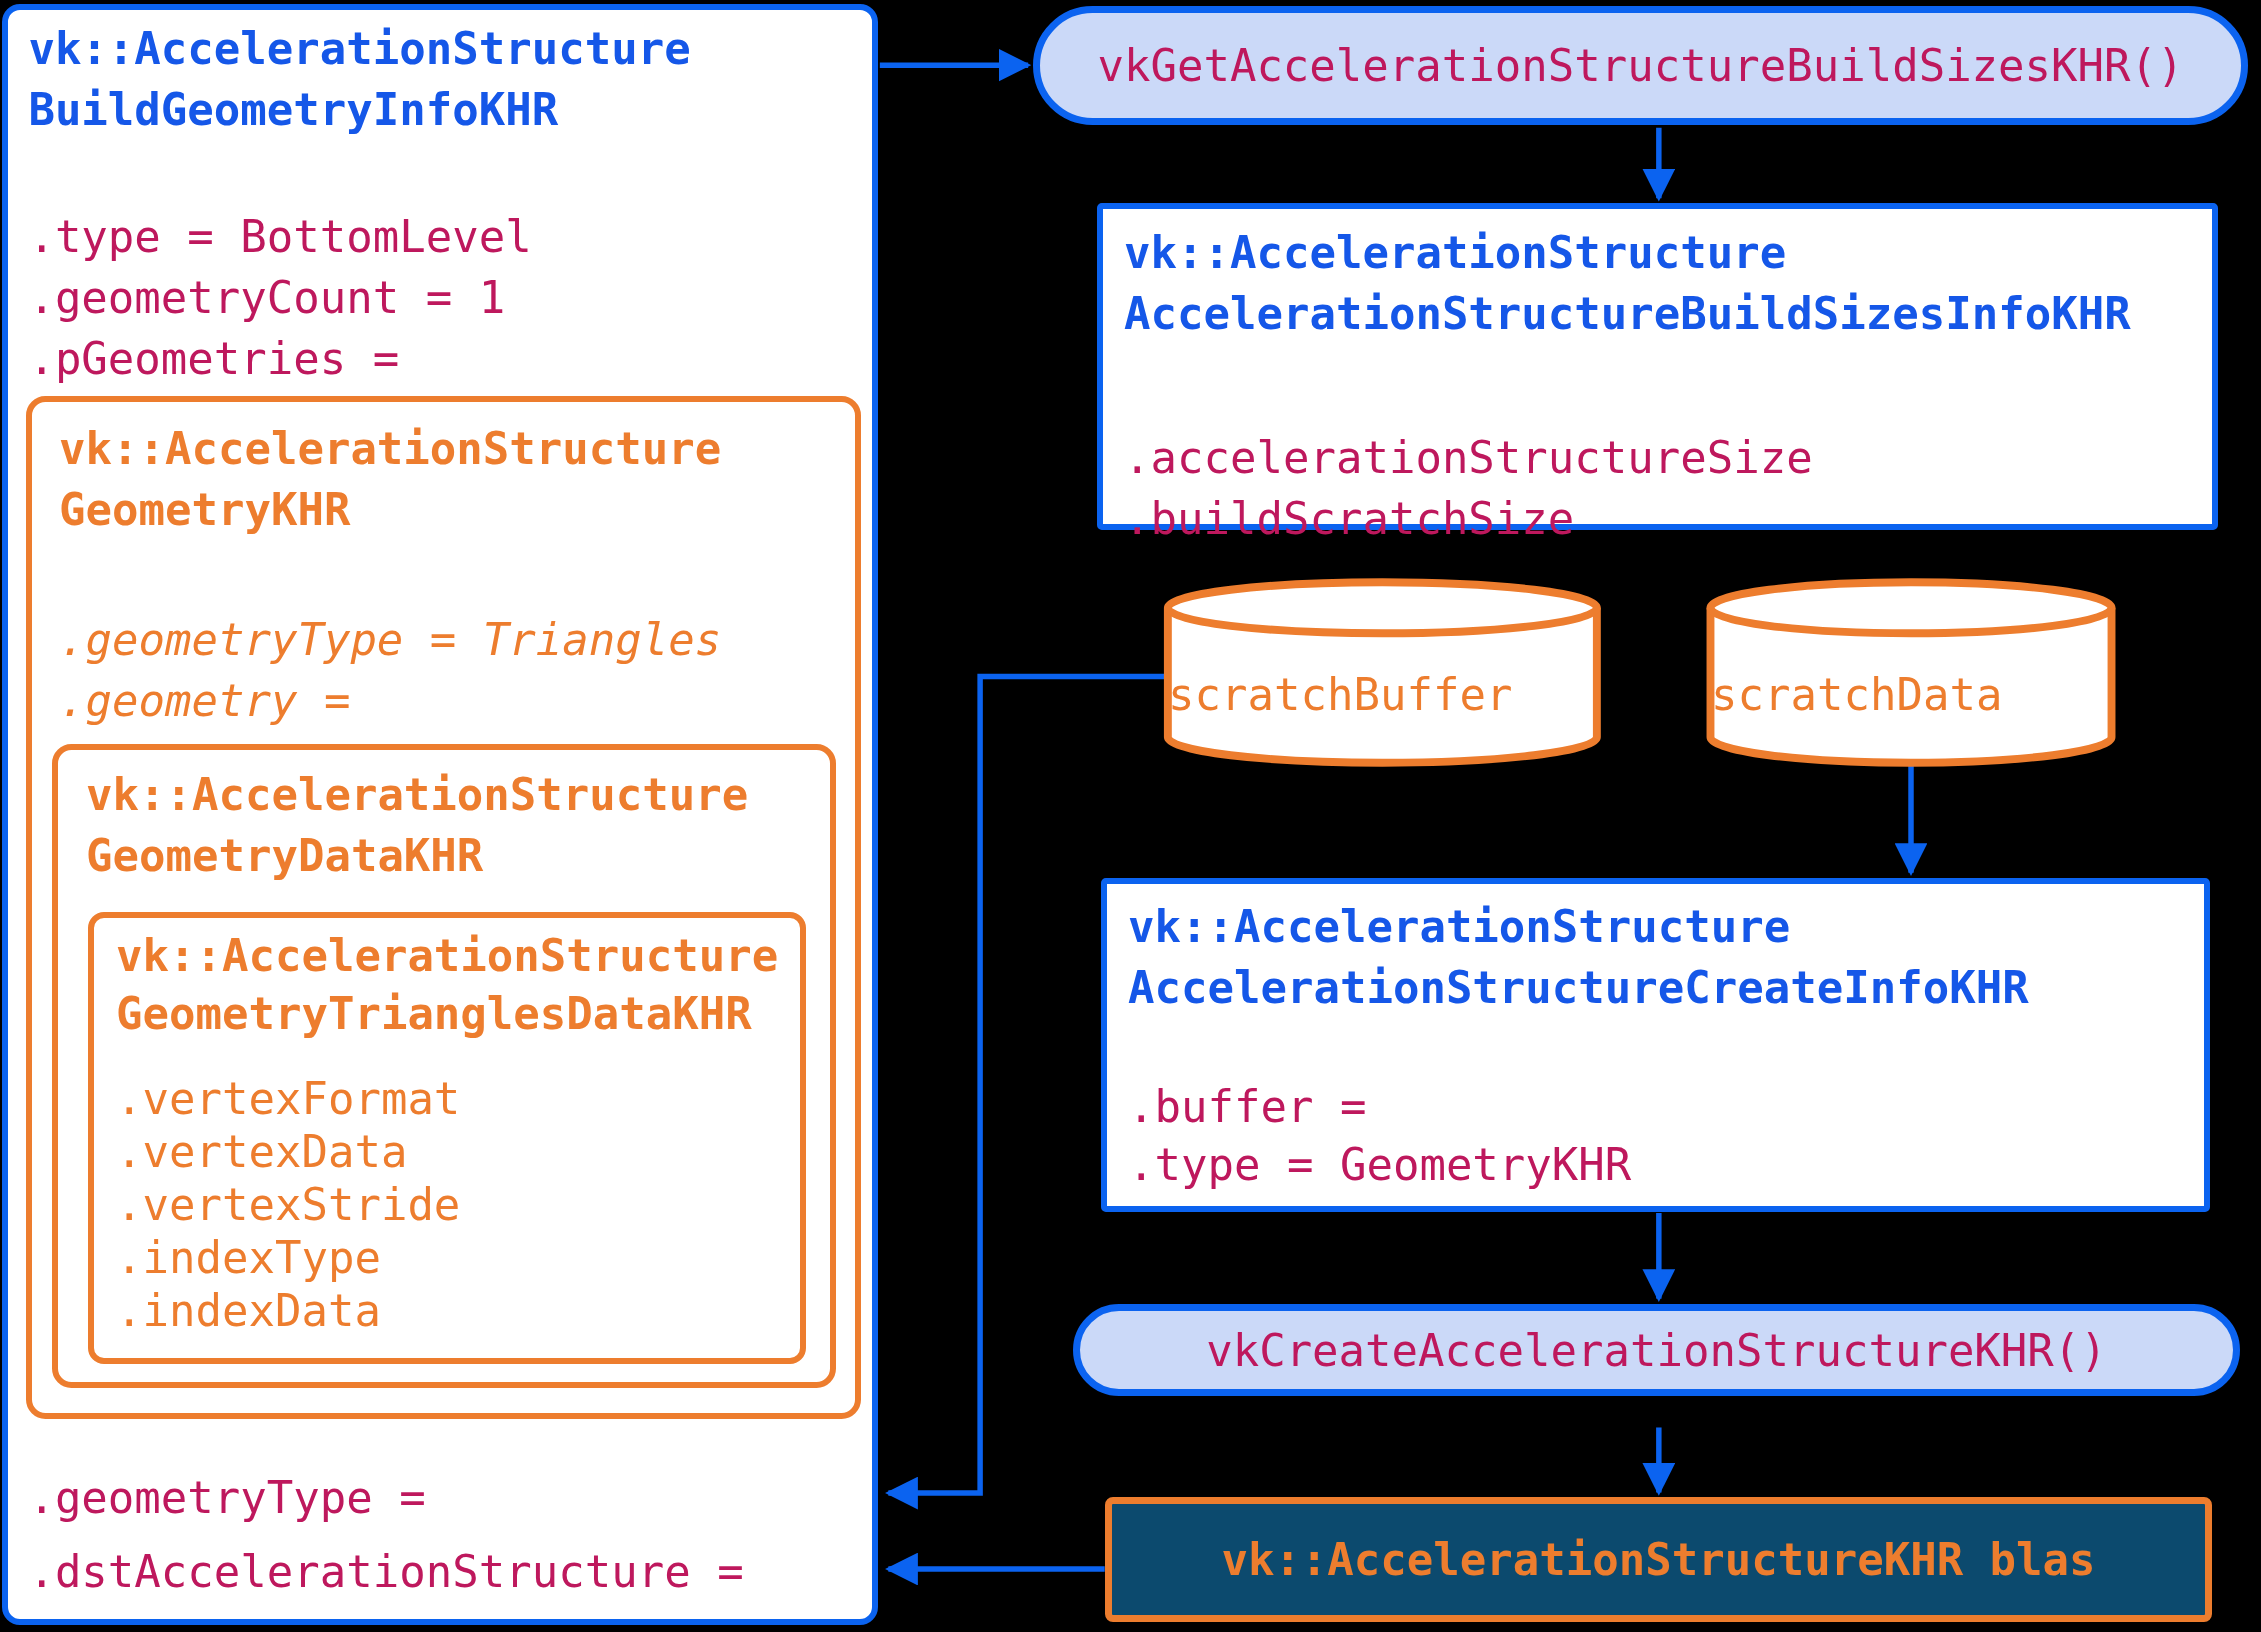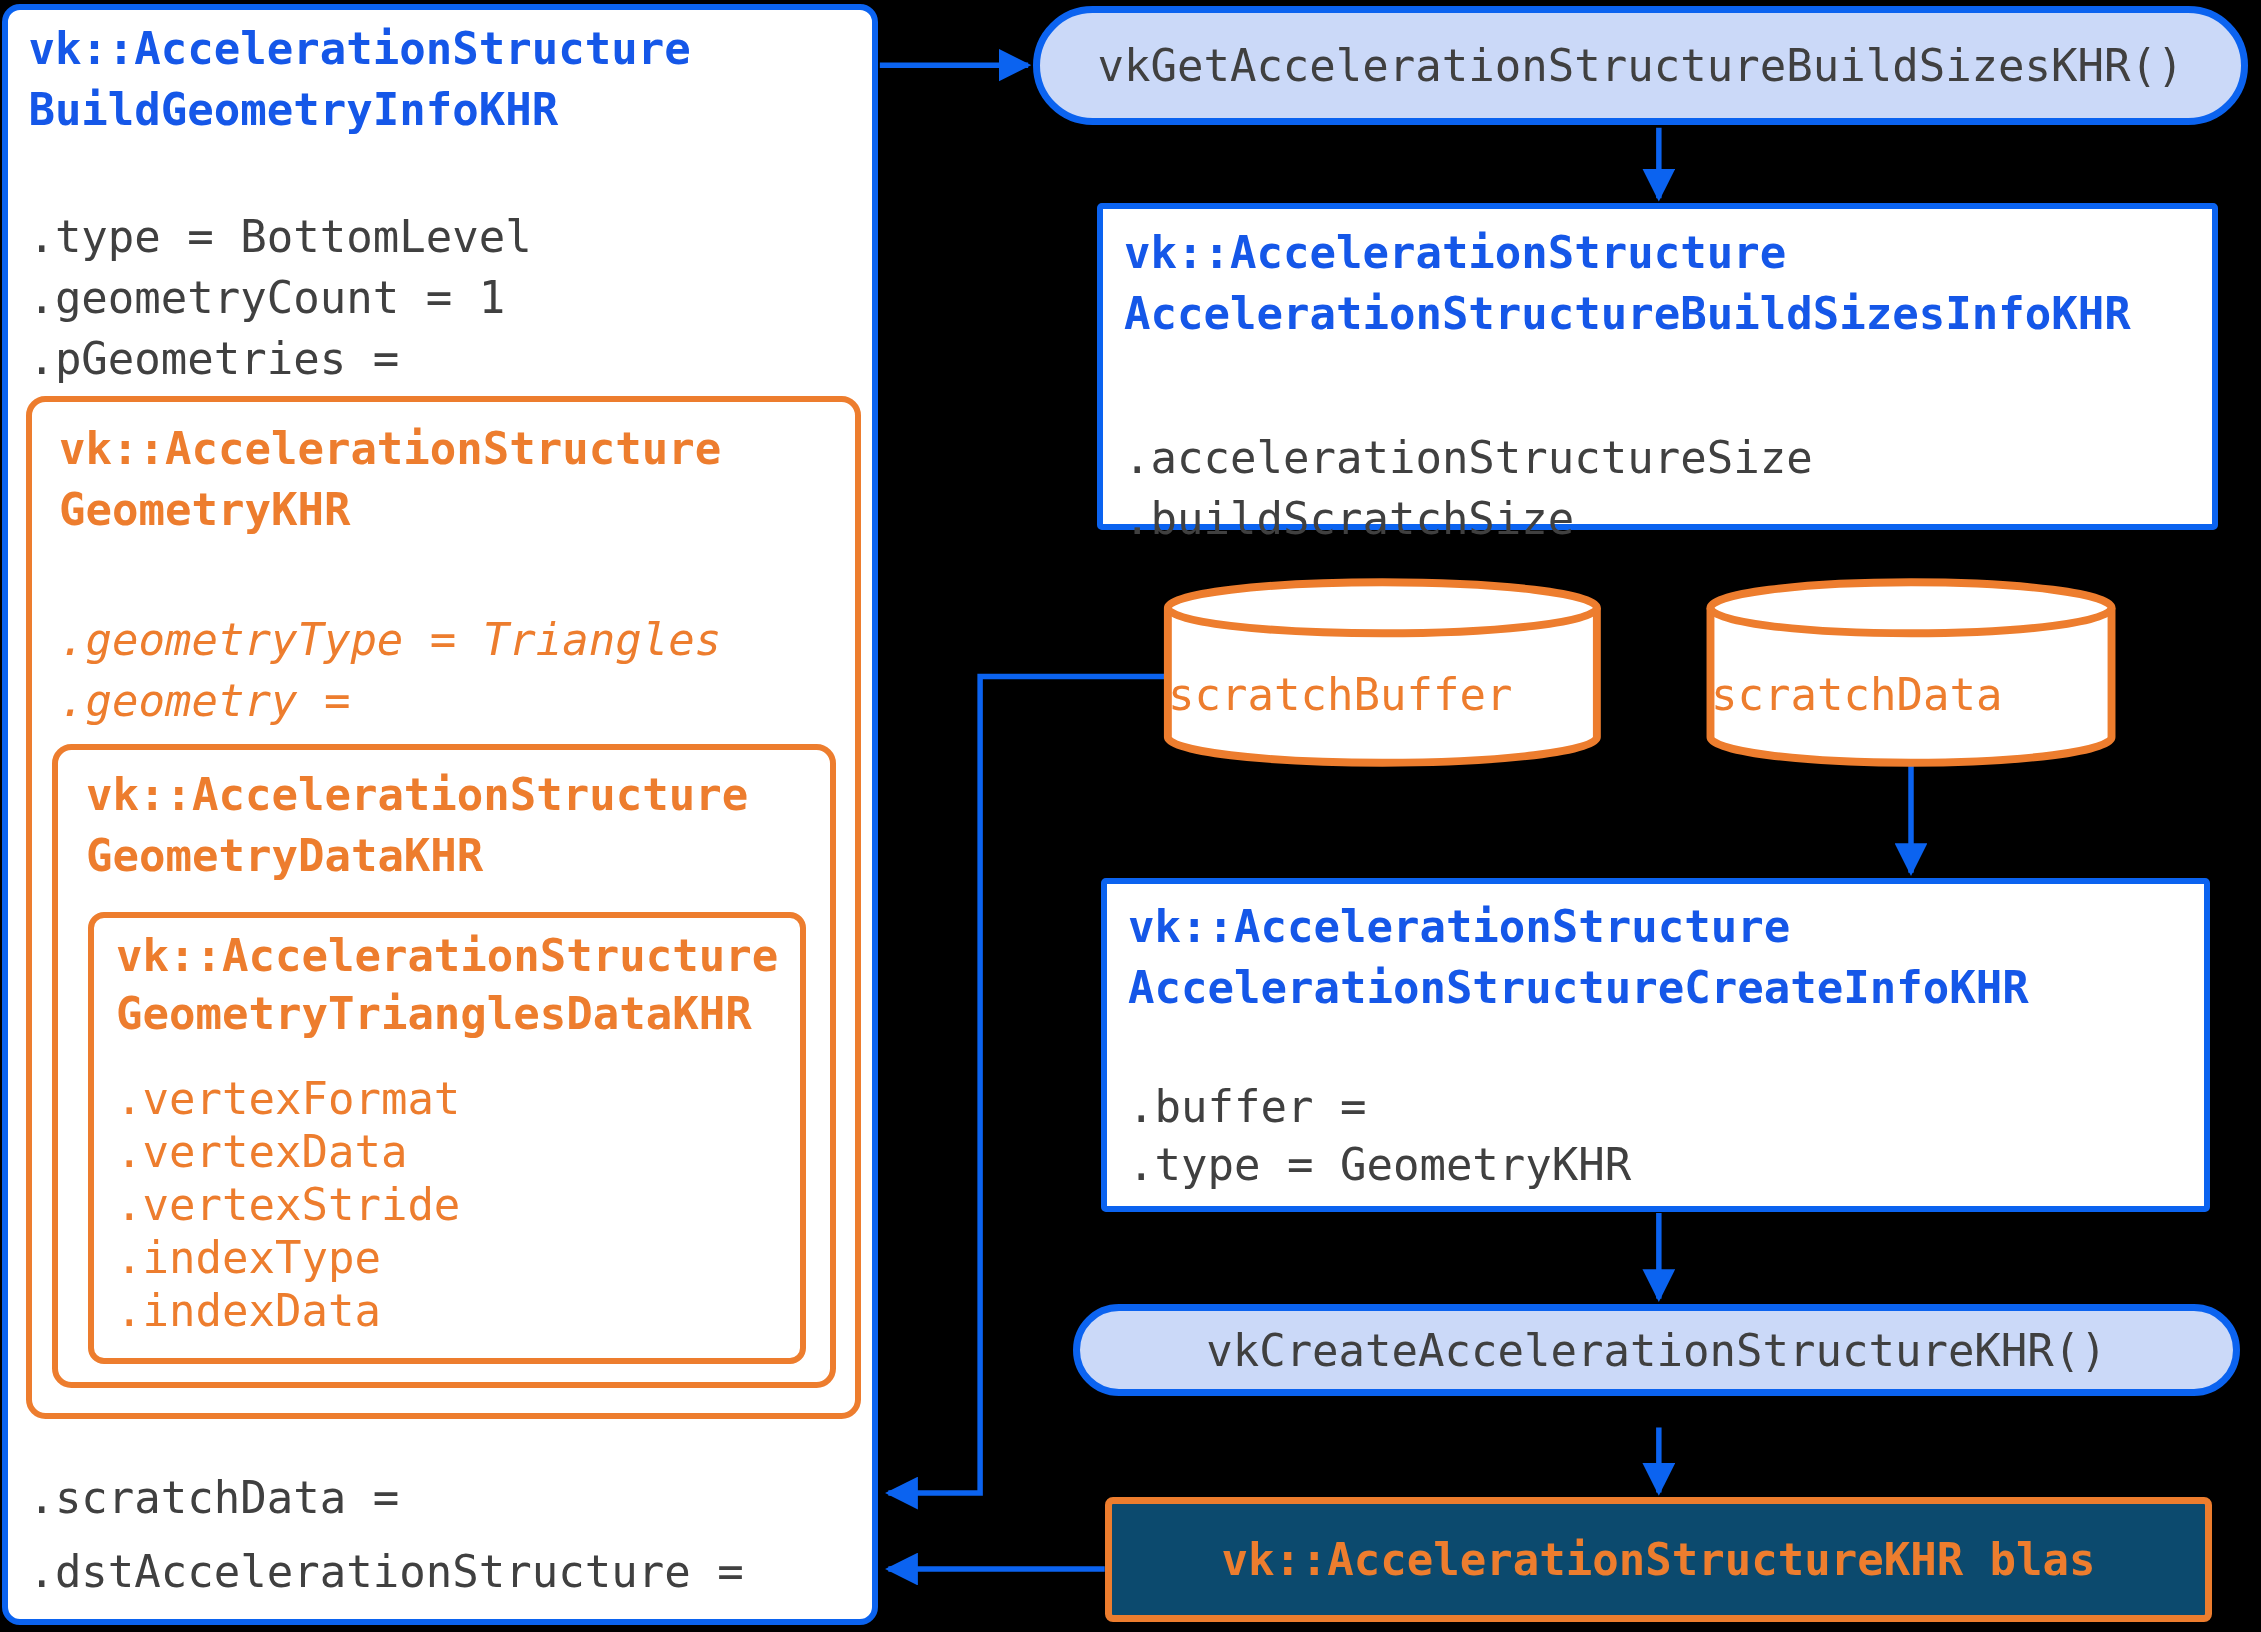--- a/index.html
+++ b/index.html
@@ -14,7 +14,7 @@
   .pre{white-space:pre-line;}
   
   .t-blue-bold{color:#1557E8;font-weight:bold;font-size:44px;line-height:61px;}
-  .t-blue{color:#404040;font-weight:normal;font-size:44px;line-height:61px;}
+  .t-blue{color:#be185d;font-weight:normal;font-size:44px;line-height:61px;}
   .t-orange-bold{color:#ED7D2E;font-weight:bold;font-size:44px;line-height:61px;}
   .t-orange{color:#ED7D2E;font-weight:normal;font-size:44px;line-height:61px;}
   

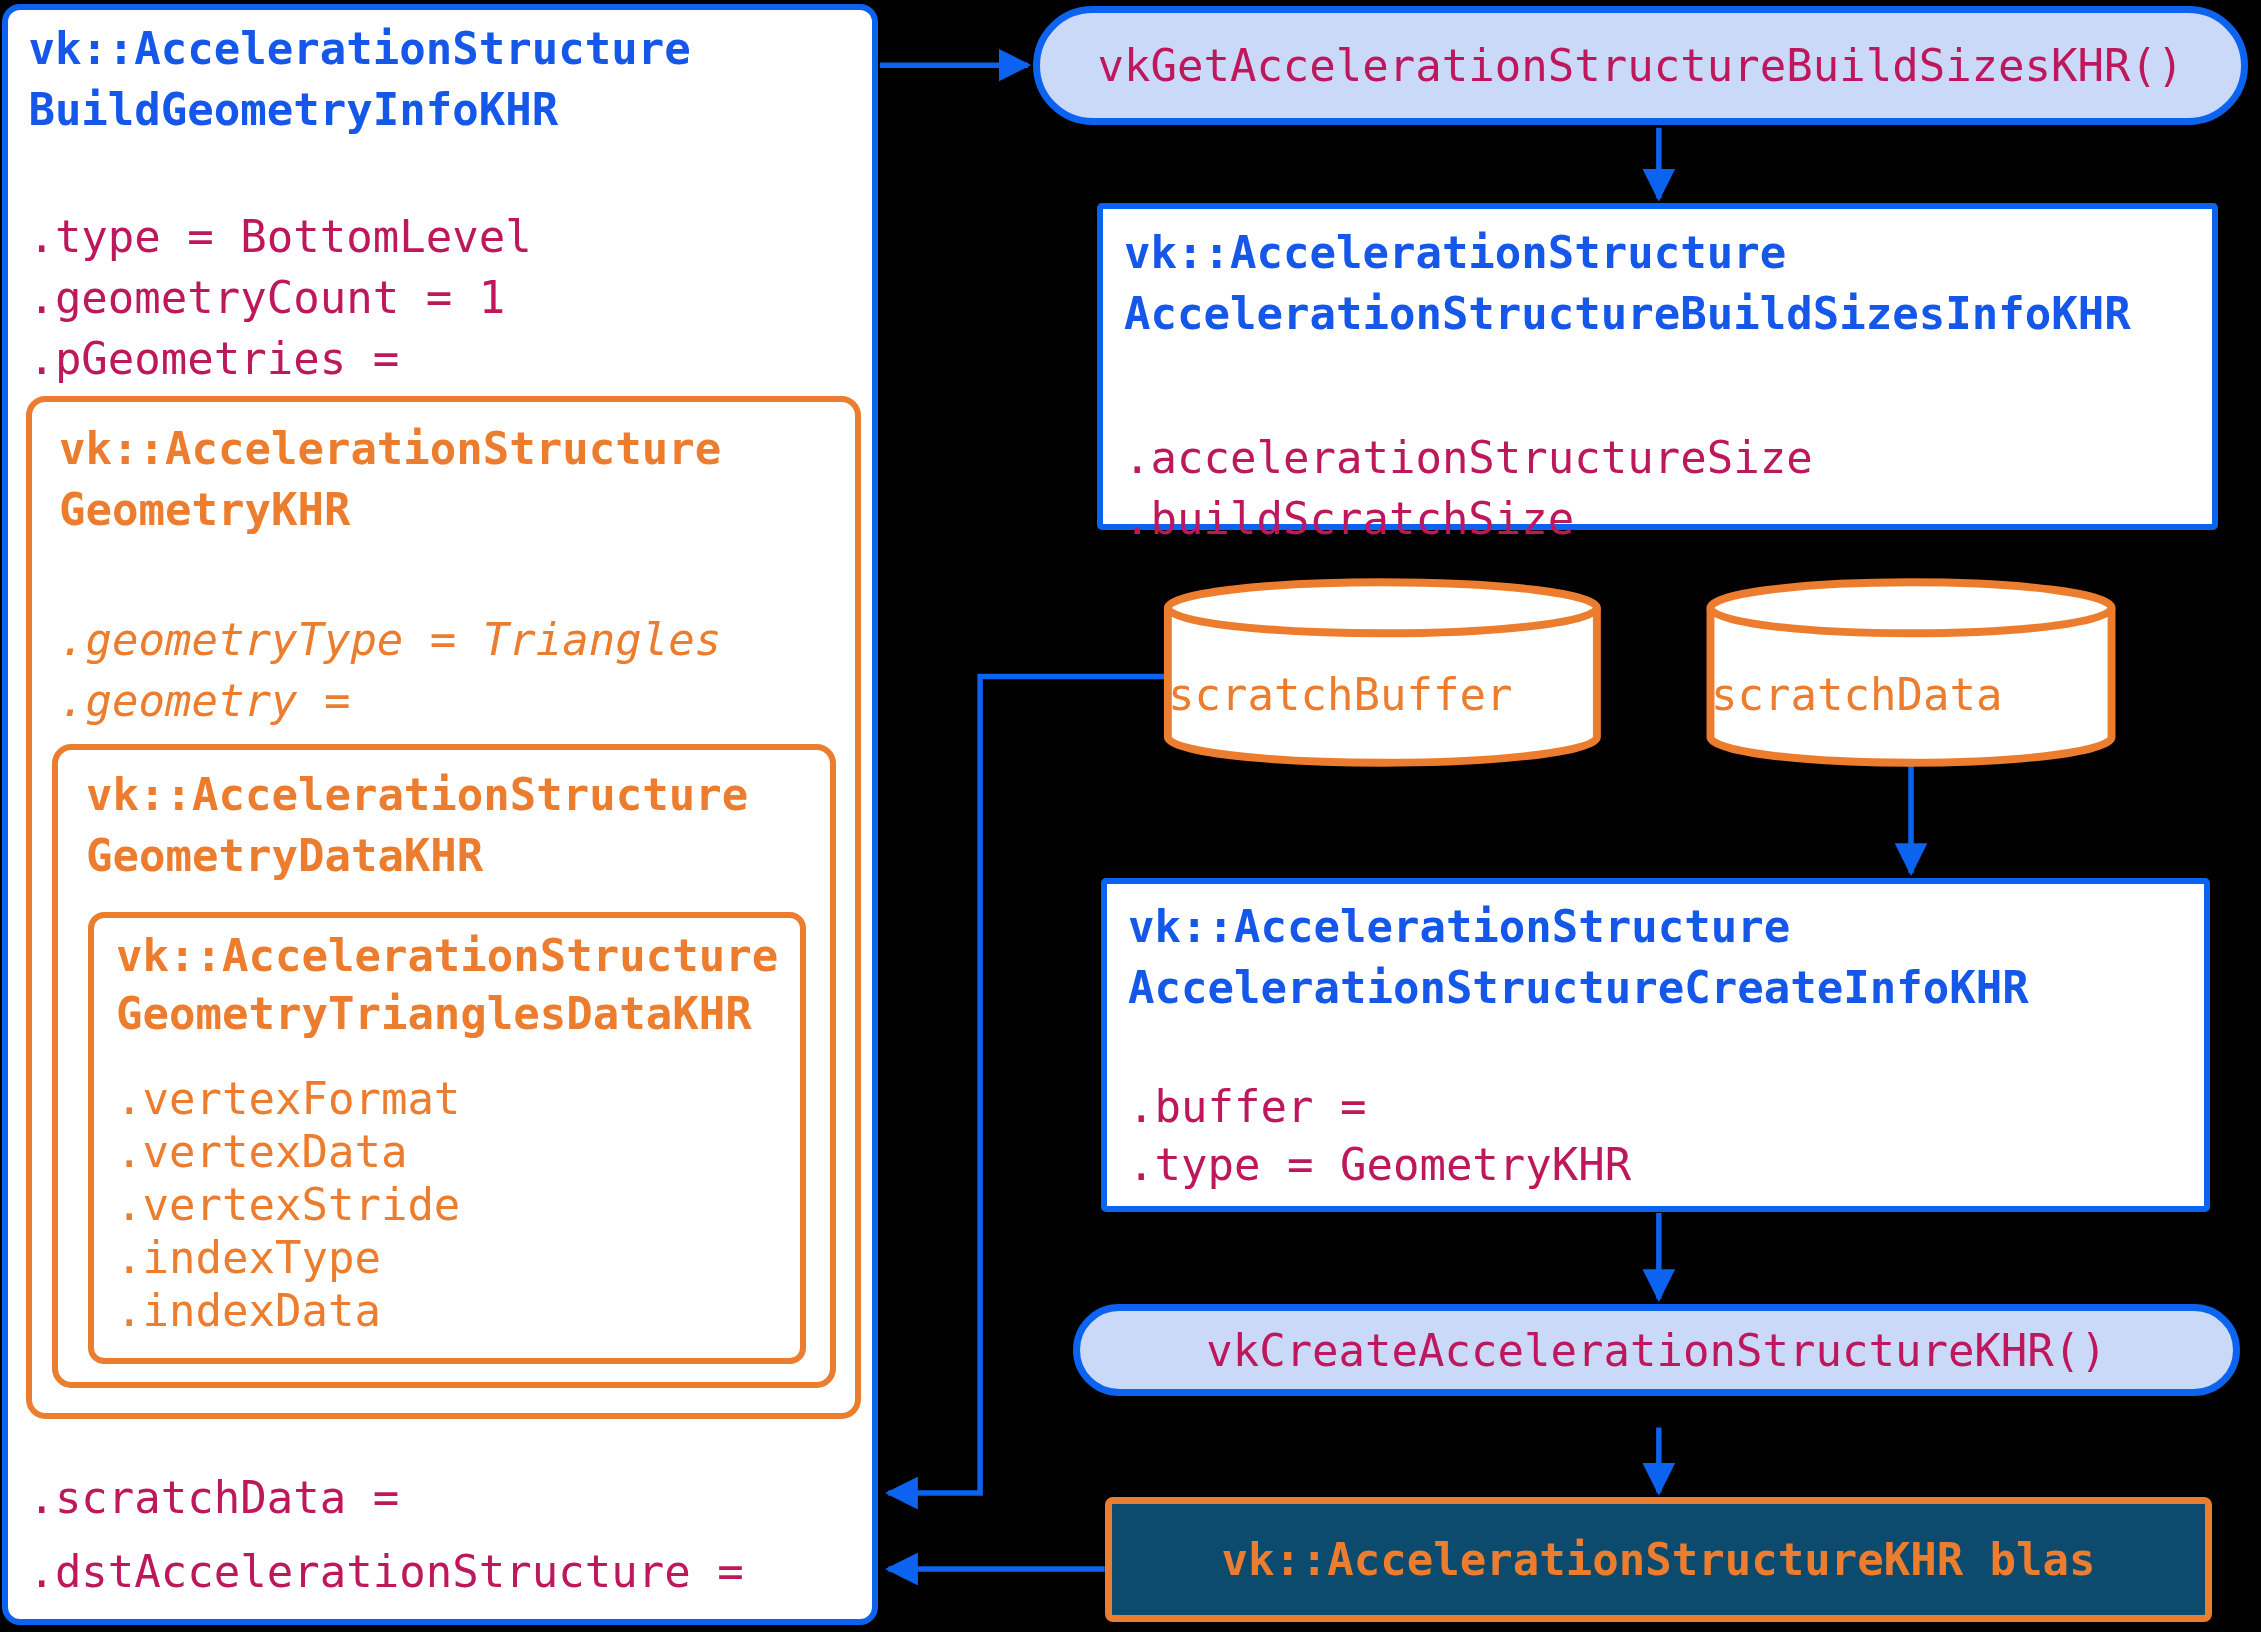--- a/index.html
+++ b/index.html
@@ -98,7 +98,7 @@
     </div>
   </div>
 
-  <div class="abs t-blue pre" style="left:20px;top:1451px;line-height:74px;">.scratchData =
+  <div class="abs t-blue pre" style="left:20px;top:1451px;line-height:74px;">.geometryType =
 .dstAccelerationStructure =</div>
 </div>
 

